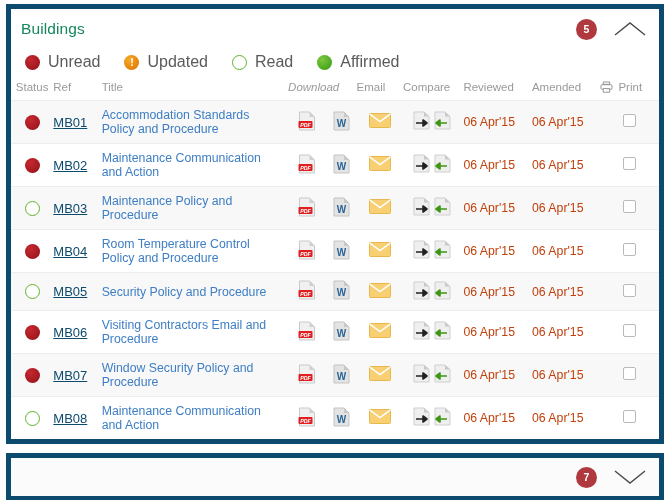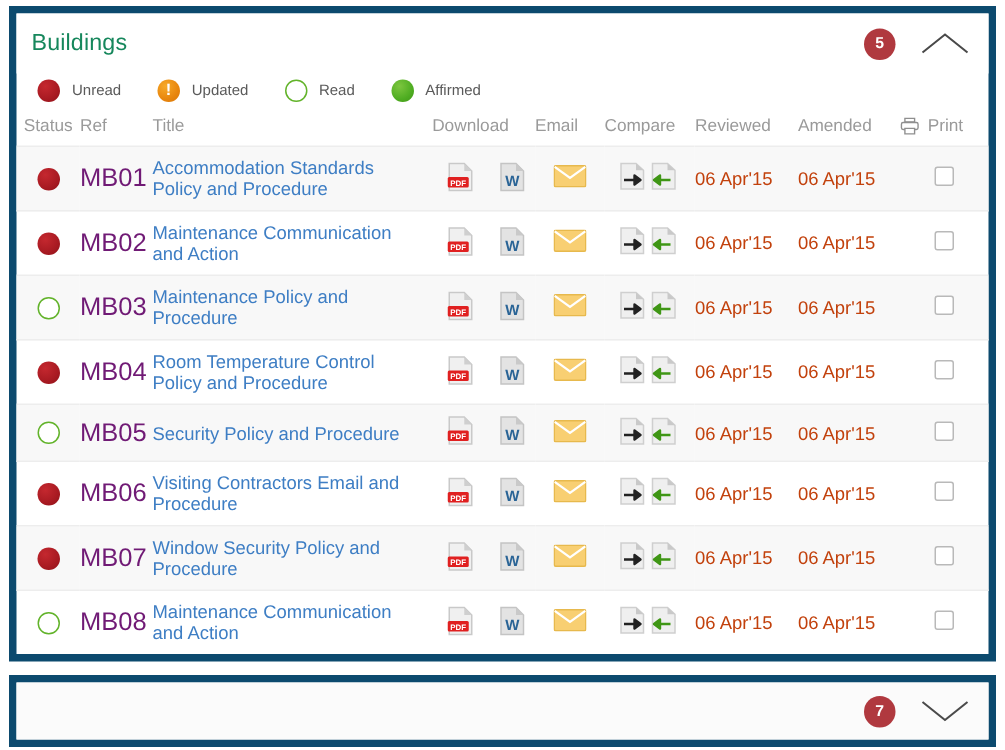--- a/index.html
+++ b/index.html
@@ -61,7 +61,7 @@
     gap: 24px;
   }
   .legend-item { display: flex; align-items: center; gap: 8px; }
-  .legend-label { font-size: 10px; color: #5a5a5a; }
+  .legend-label { font-size: 16px; color: #5a5a5a; }
   .dot { width: 15px; height: 15px; border-radius: 50%; display:block; }
   .dot-unread {
     background: radial-gradient(circle at 35% 30%, #c5282f 0%, #a81a22 60%, #8f1118 100%);

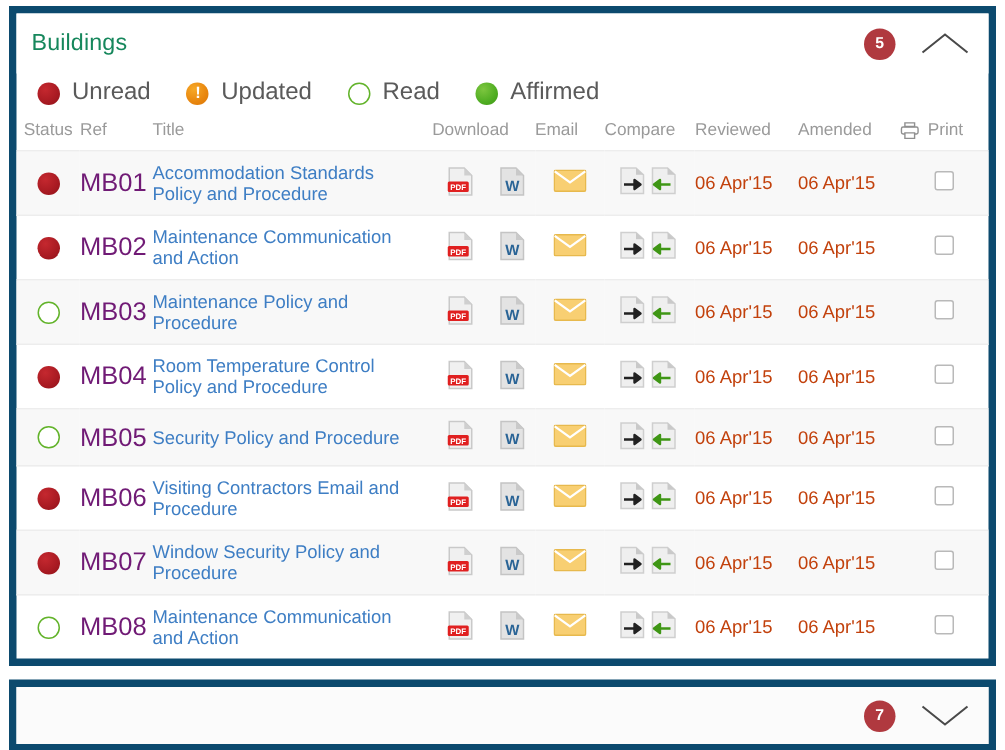--- a/index.html
+++ b/index.html
@@ -109,7 +109,7 @@
   .c-status { width: 42px; text-align: center !important; padding-left: 6px; }
   .c-ref    { width: 48px; }
   .c-title  { width: 185px; padding-right: 10px !important; }
-  .c-dl     { width: 38px; text-align: center !important; }
+  .c-dl     { width: 38px; text-align: center !important; font-style: italic; }
   .c-w      { width: 30px; text-align: center !important; }
   .c-email  { width: 46px; text-align: center !important; }
   .c-cmp    { width: 60px; text-align: center !important; margin-left: 28px; }

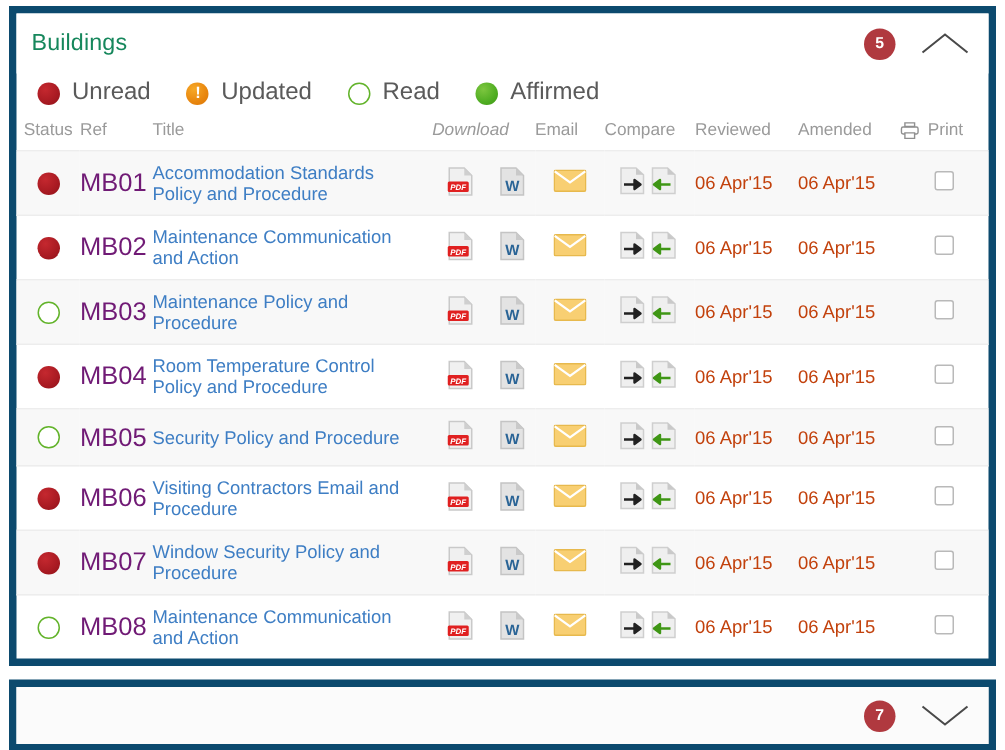--- a/index.html
+++ b/index.html
@@ -121,7 +121,7 @@
   th.c-dl, th.c-w, th.c-email, th.c-cmp, th.c-print { text-align: left !important; }
   th.c-print { padding-left: 4px; }
 
-  .ref { font-size: 17px; color: #701a75; }
+  .ref { font-size: 13px; color: #0c4a6e; text-decoration: underline; }
   .doclink {
     color: #3e7ec4;
     font-size: 12.3px;

